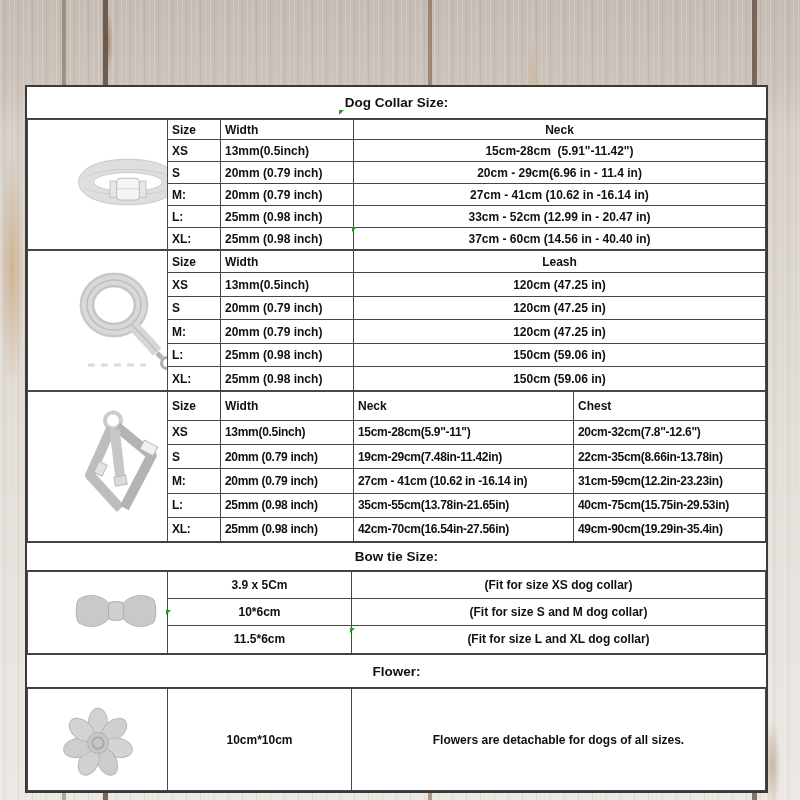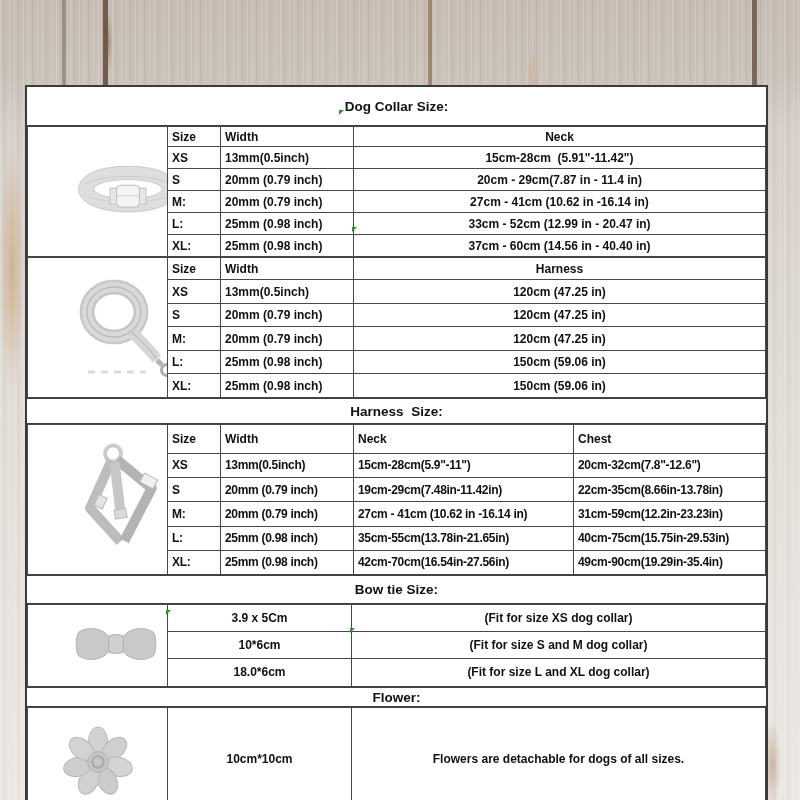--- a/index.html
+++ b/index.html
@@ -38,7 +38,7 @@
     white-space:pre;
   }
   .sec-title:first-child { border-top:none; }
-  .st-collar { height:39px; } .st-leash { height:31px; } .st-harness { height:26px; }
+  .st-collar { height:32px; } .st-leash { height:31px; } .st-harness { height:26px; }
   .st-bowtie { height:29px; } .st-flower { height:20px; }
 
   table.grid { width:100%; border-collapse:collapse; table-layout:fixed; }

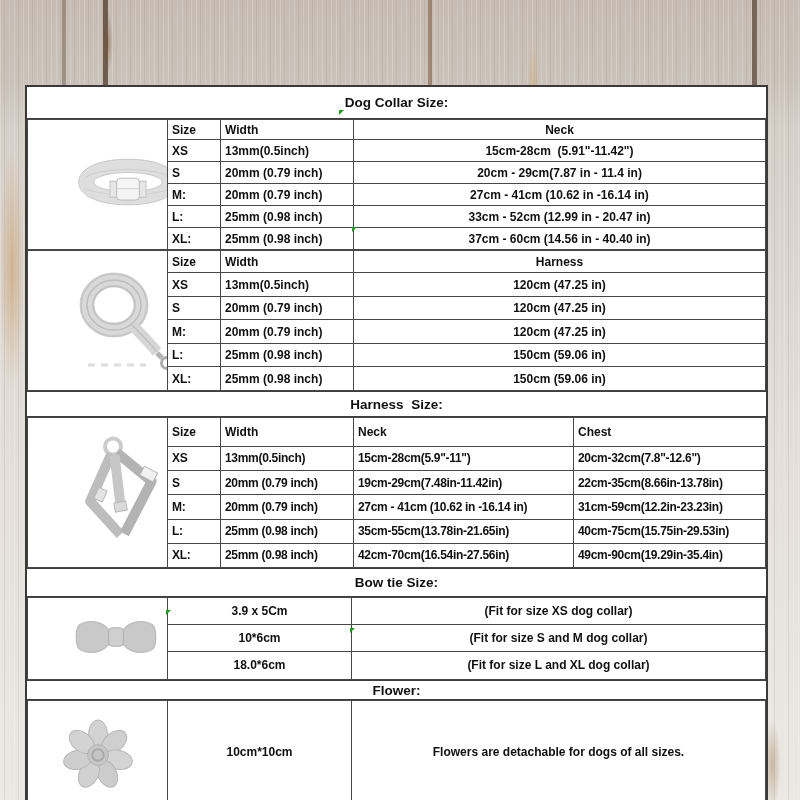--- a/index.html
+++ b/index.html
@@ -109,7 +109,7 @@
         <tr class="dr">
           <td>S</td>
           <td>20mm (0.79 inch)</td>
-          <td class="c">20cm - 29cm(7.87 in - 11.4 in)</td>
+          <td class="c">20cm - 29cm(6.96 in - 11.4 in)</td>
         </tr>
         <tr class="dr">
           <td>M:</td>

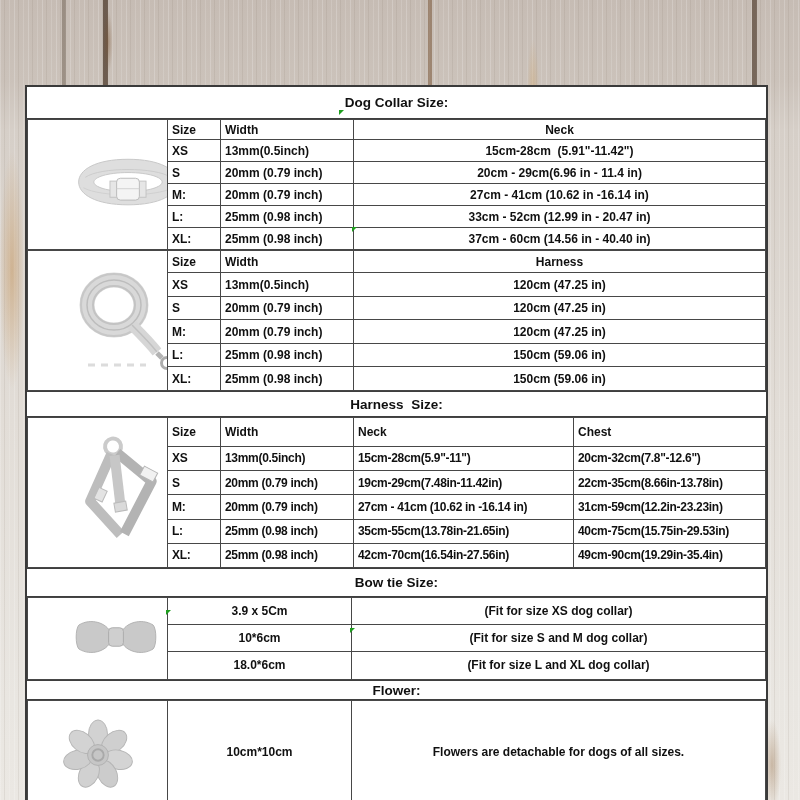--- a/index.html
+++ b/index.html
@@ -153,7 +153,7 @@
           </td>
           <th>Size</th>
           <th>Width</th>
-          <th class="c">Harness</th>
+          <th class="c">Leash</th>
         </tr>
         <tr class="dr">
           <td>XS</td>

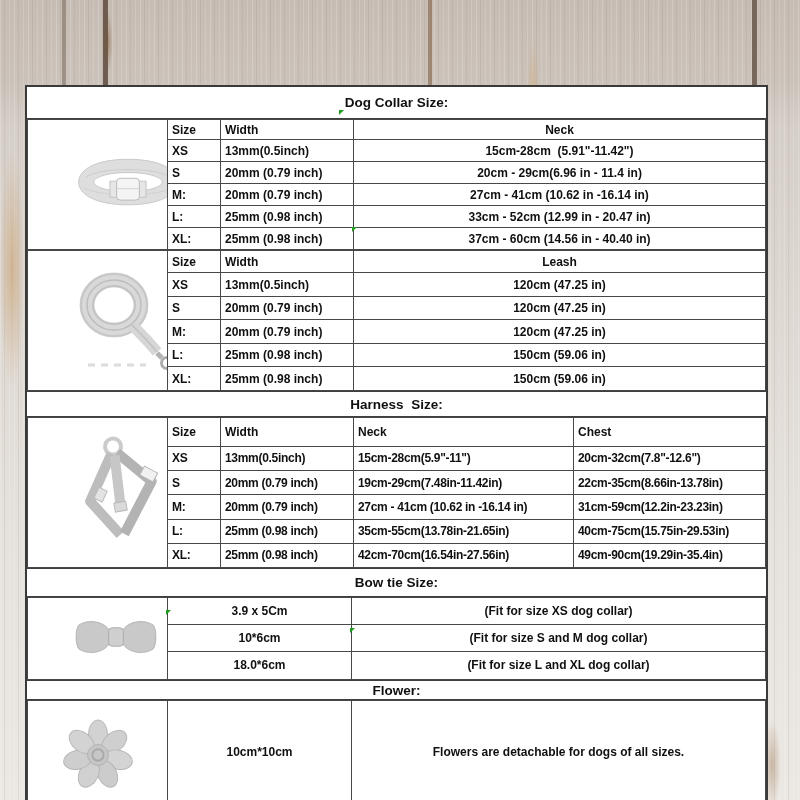--- a/index.html
+++ b/index.html
@@ -183,9 +183,6 @@
       </tbody>
     </table>
 
-    <div class="sec-title st-harness">
-      <span>Harness  Size:</span>
-    </div>
     <table class="grid t-harness">
       <colgroup>
           <col style="width:140px">

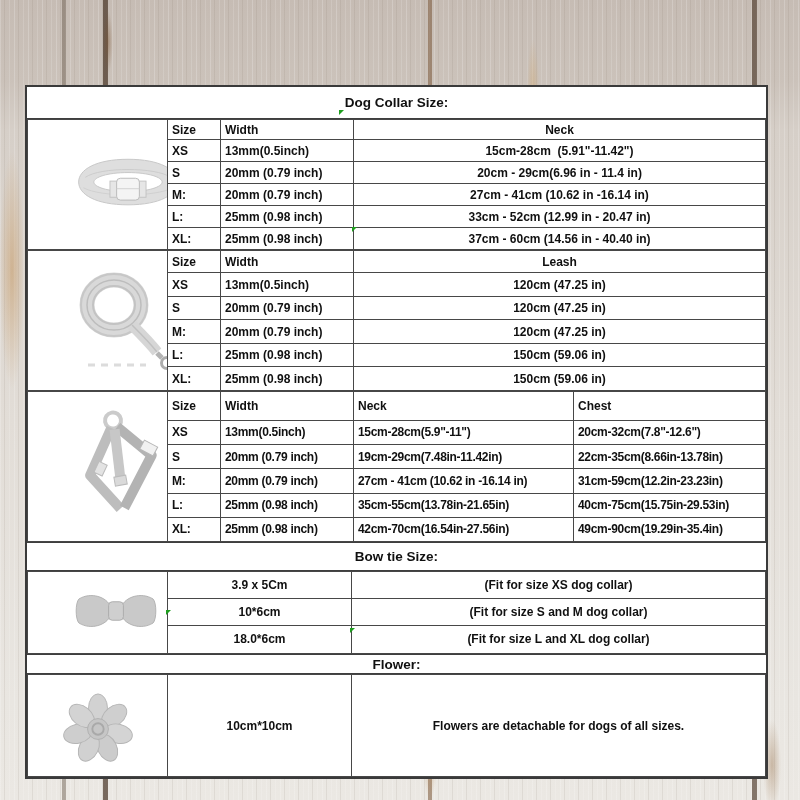--- a/index.html
+++ b/index.html
@@ -271,7 +271,7 @@
           <td class="c">(Fit for size S and M dog collar)</td>
         </tr>
         <tr class="r18">
-          <td class="c">18.0*6cm</td>
+          <td class="c">11.5*6cm</td>
           <td class="c">(Fit for size L and XL dog collar)</td>
         </tr>
       </tbody>

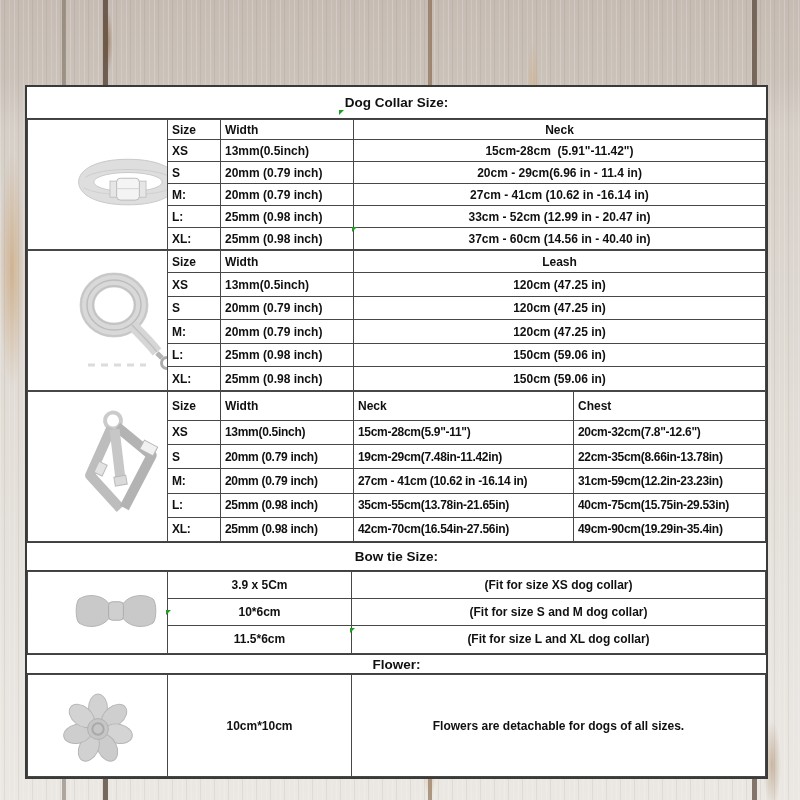--- a/index.html
+++ b/index.html
@@ -39,7 +39,7 @@
   }
   .sec-title:first-child { border-top:none; }
   .st-collar { height:32px; } .st-leash { height:31px; } .st-harness { height:26px; }
-  .st-bowtie { height:29px; } .st-flower { height:20px; }
+  .st-bowtie { height:29px; } .st-flower { height:34px; }
 
   table.grid { width:100%; border-collapse:collapse; table-layout:fixed; }
   table.grid td, table.grid th {

